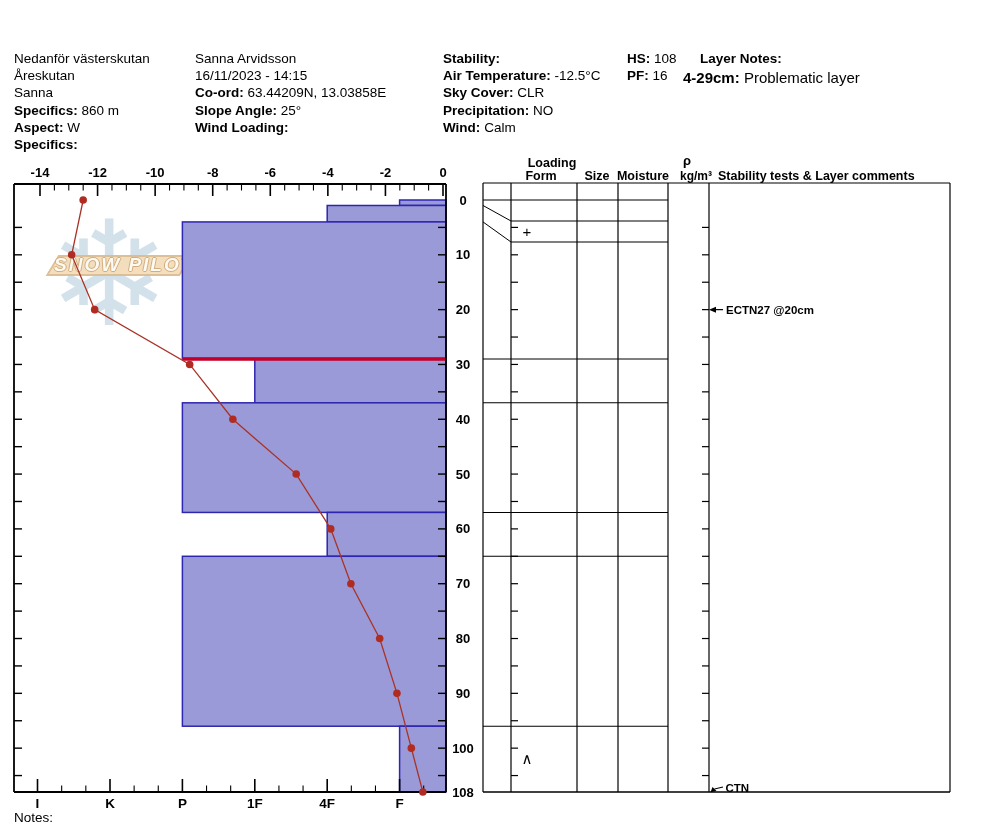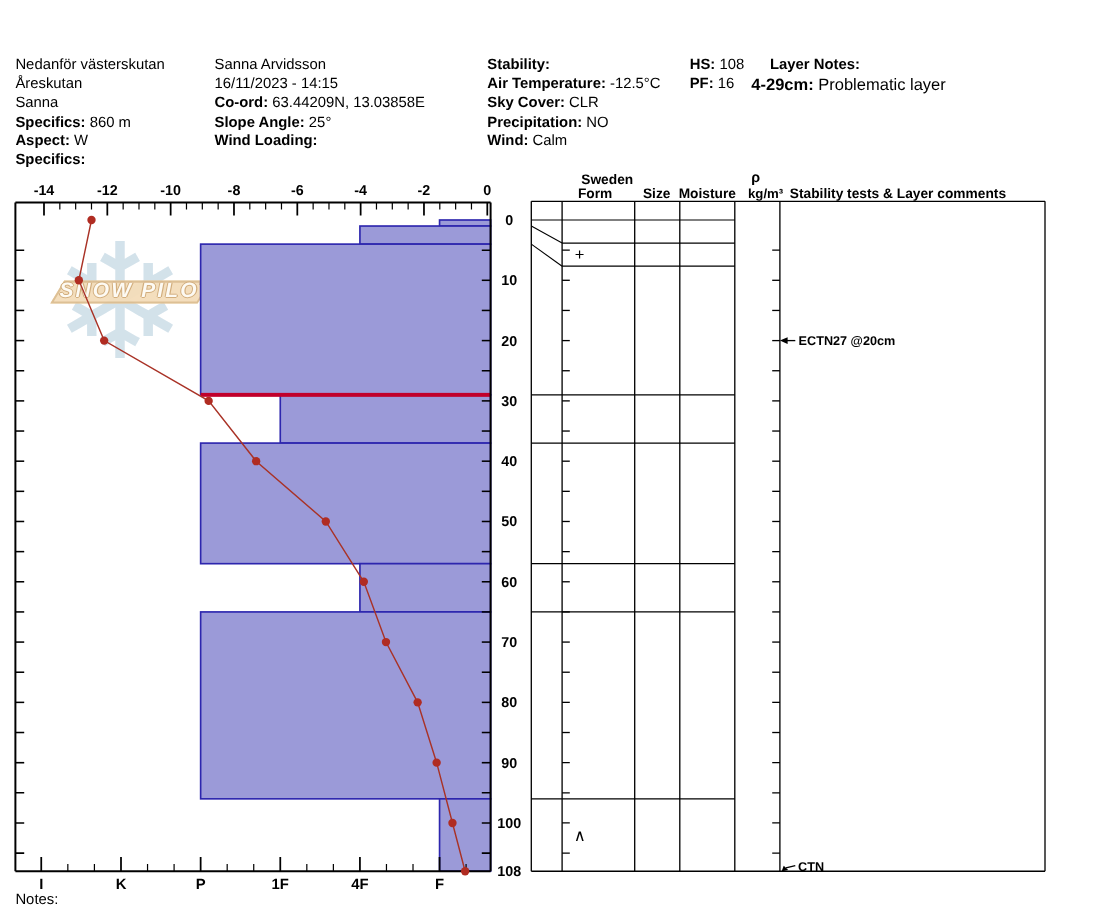--- a/index.html
+++ b/index.html
@@ -284,7 +284,7 @@
       <circle cx="422.8498" cy="748" r="3.8" fill="#b02c22"></circle>
     </svg>
 
-  <div class="hdrcell center" style="left:517px;top:112px;width:70px">Sweden</div>
+  <div class="hdrcell center" style="left:517px;top:112px;width:70px">Loading</div>
   <div class="hdrcell center" style="left:511px;top:125px;width:60px">Form</div>
   <div class="hdrcell center" style="left:567px;top:125px;width:60px">Size</div>
   <div class="hdrcell center" style="left:603px;top:125px;width:80px">Moisture</div>

